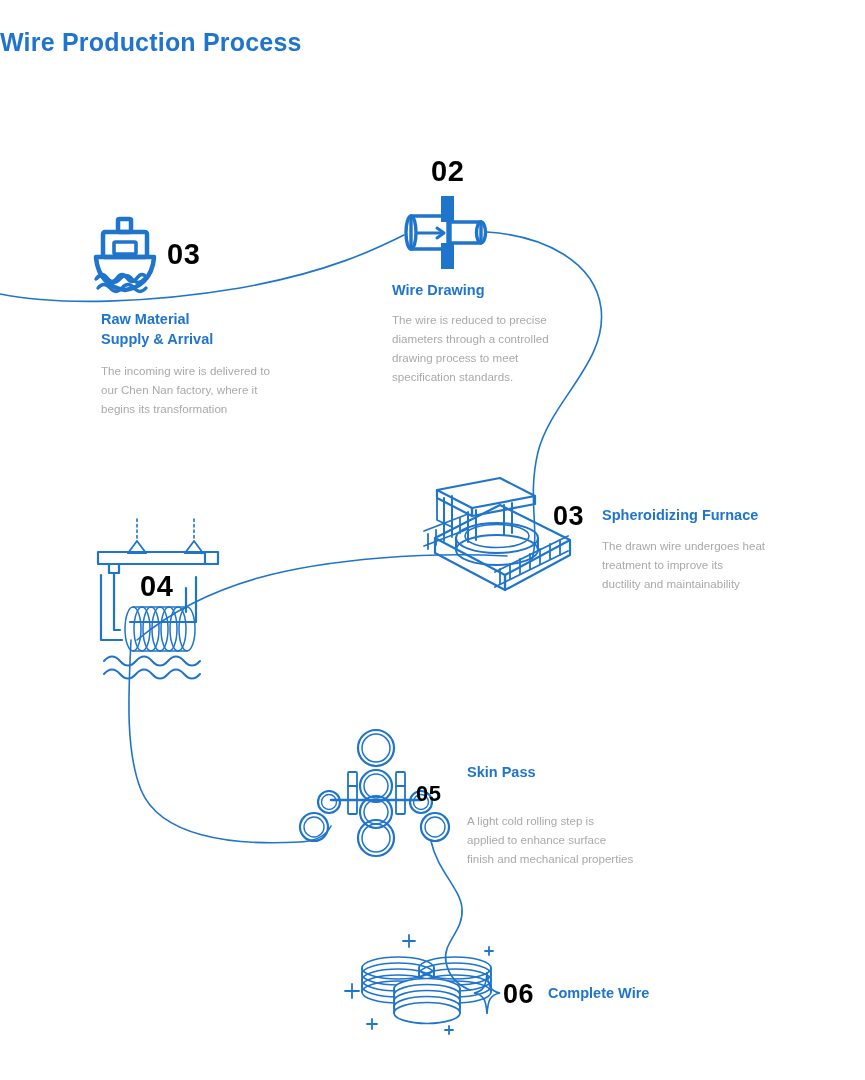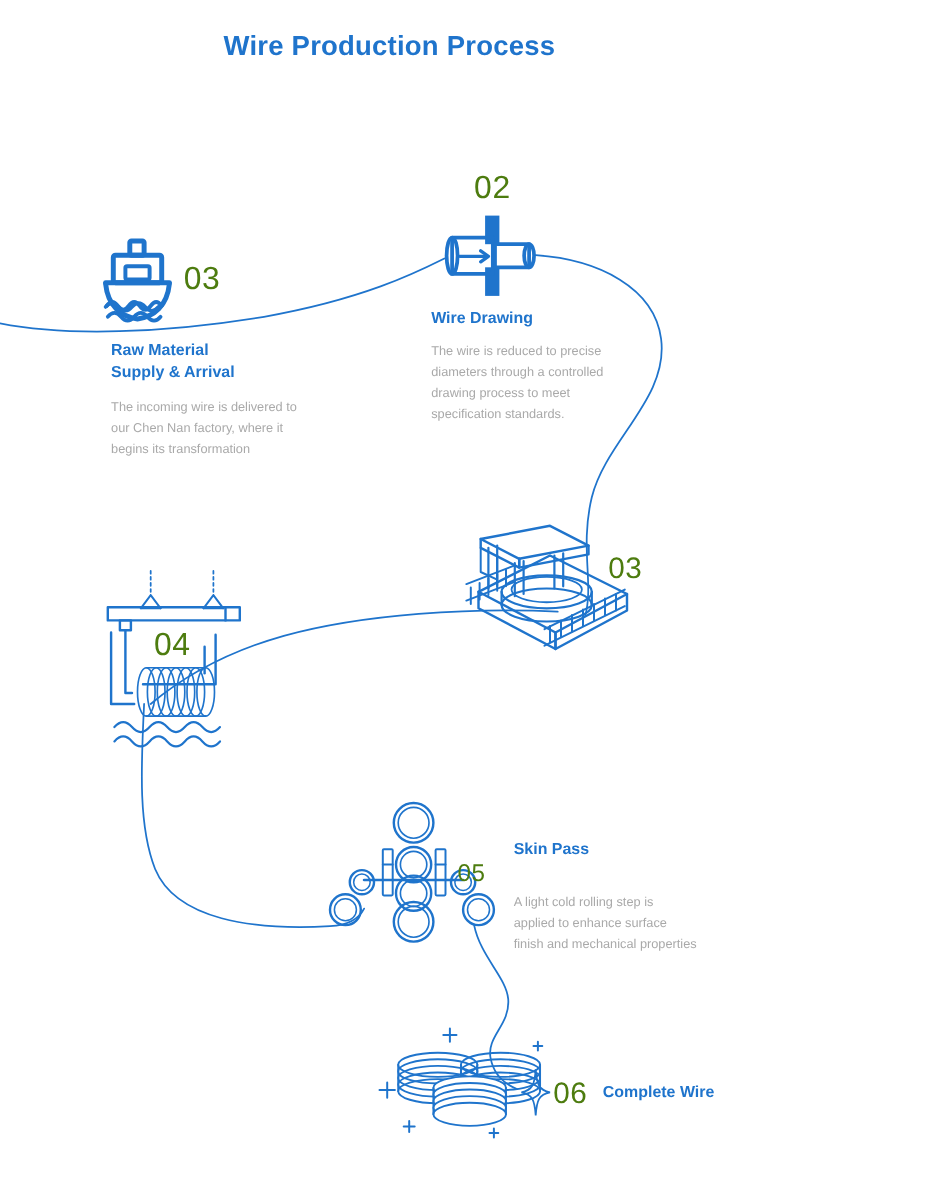--- a/index.html
+++ b/index.html
@@ -24,7 +24,7 @@
     top: 28px;
     left: 0;
     width: 708px;
-    text-align: center;
+    text-align: left;
     font-size: 25px;
     font-weight: bold;
     color: #1f74cc;

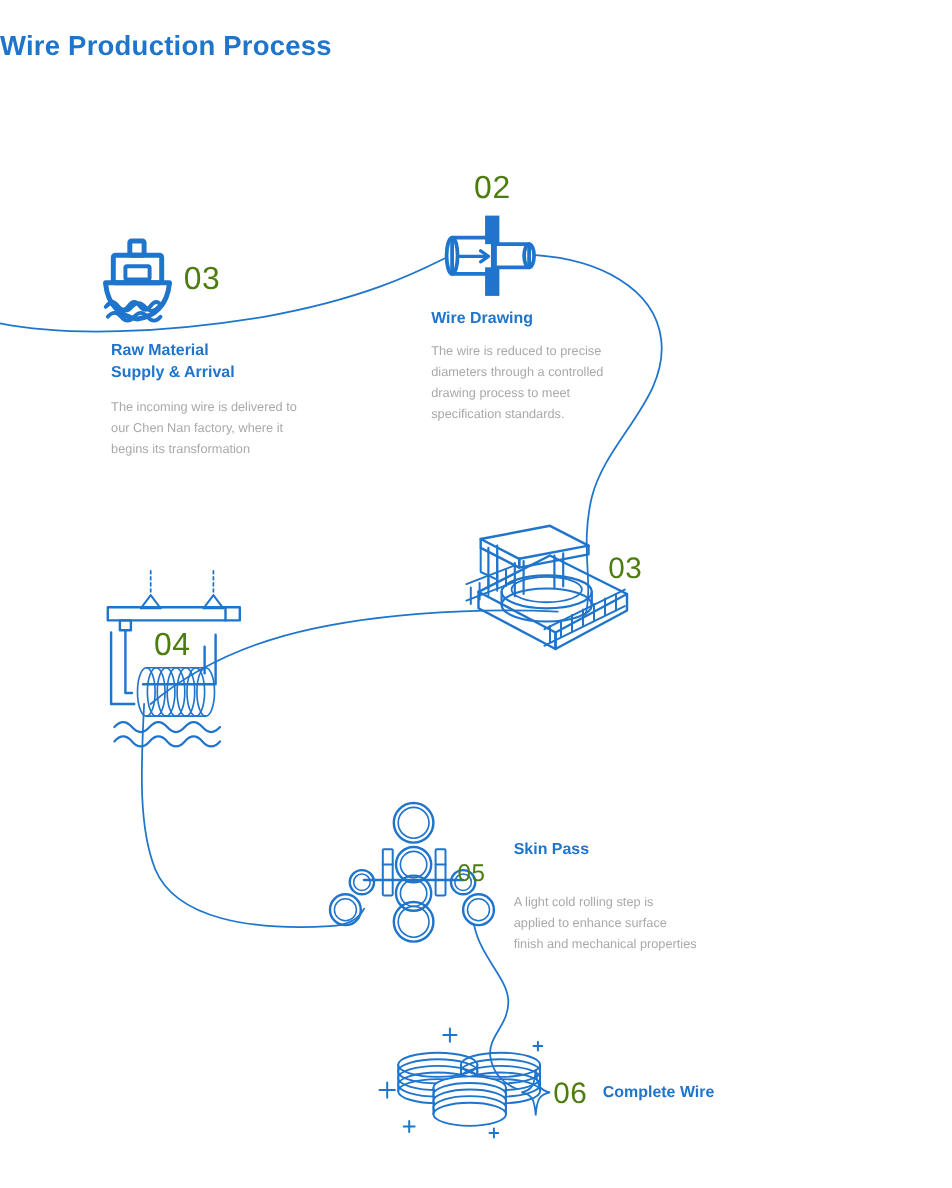--- a/index.html
+++ b/index.html
@@ -43,8 +43,8 @@
     position: absolute;
   }
   .step-num {
-    color: #4d7c0f;
-    font-weight: normal;
+    color: #000000;
+    font-weight: bold;
     font-size: 27px;
     letter-spacing: 0.5px;
     line-height: 1;

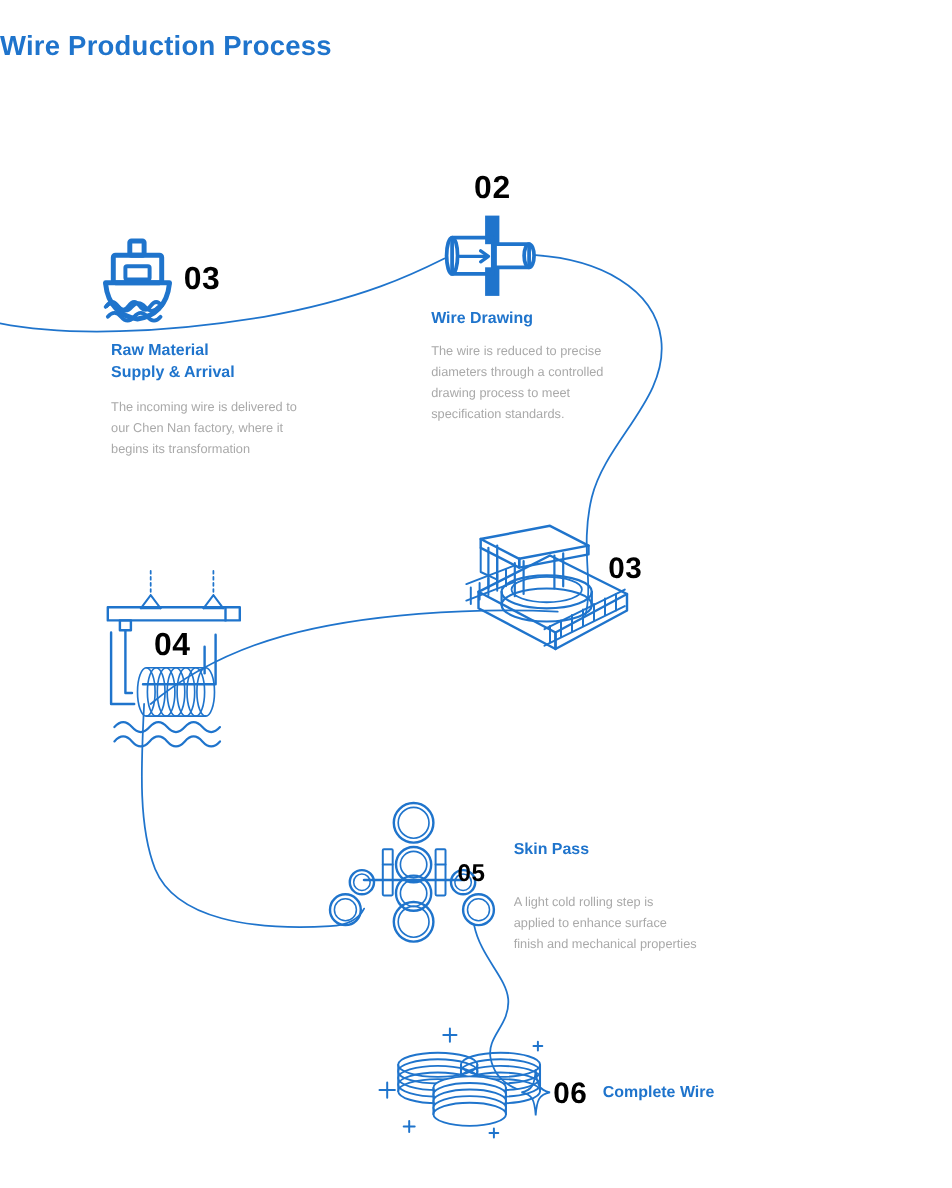--- a/index.html
+++ b/index.html
@@ -338,6 +338,12 @@
   </div>
 
   <div class="step-num num3">03</div>
+  <div class="step s3">
+    <div class="step-title">Spheroidizing Furnace</div>
+    <div class="step-desc">The drawn wire undergoes heat
+treatment to improve its
+ductility and maintainability</div>
+  </div>
 
   <div class="step-num num4">04</div>
 

